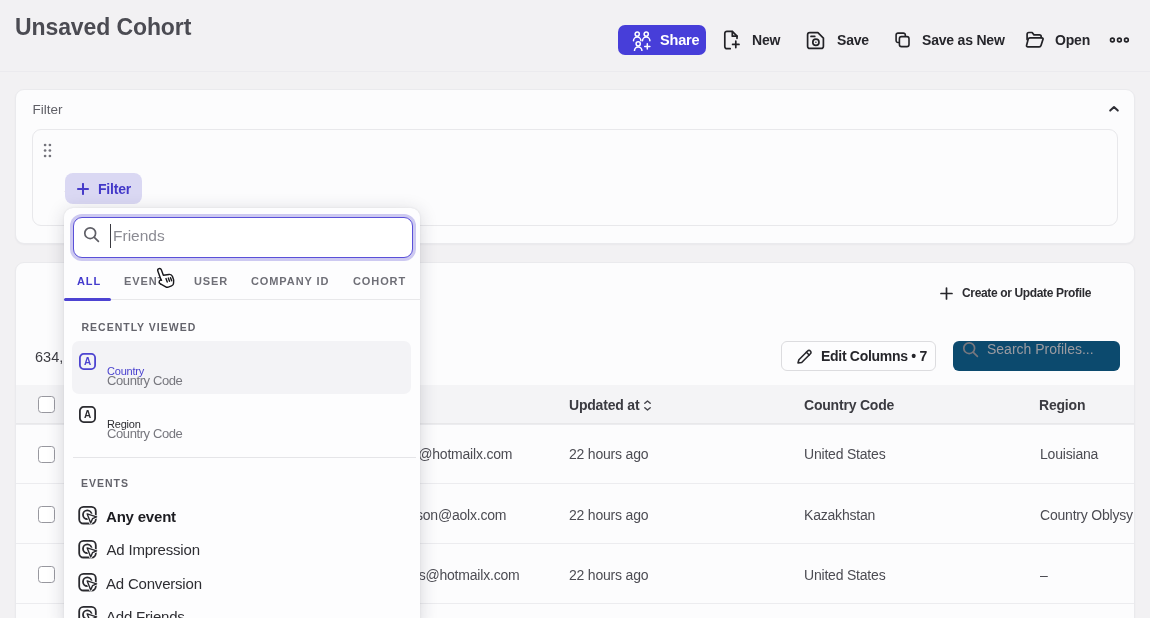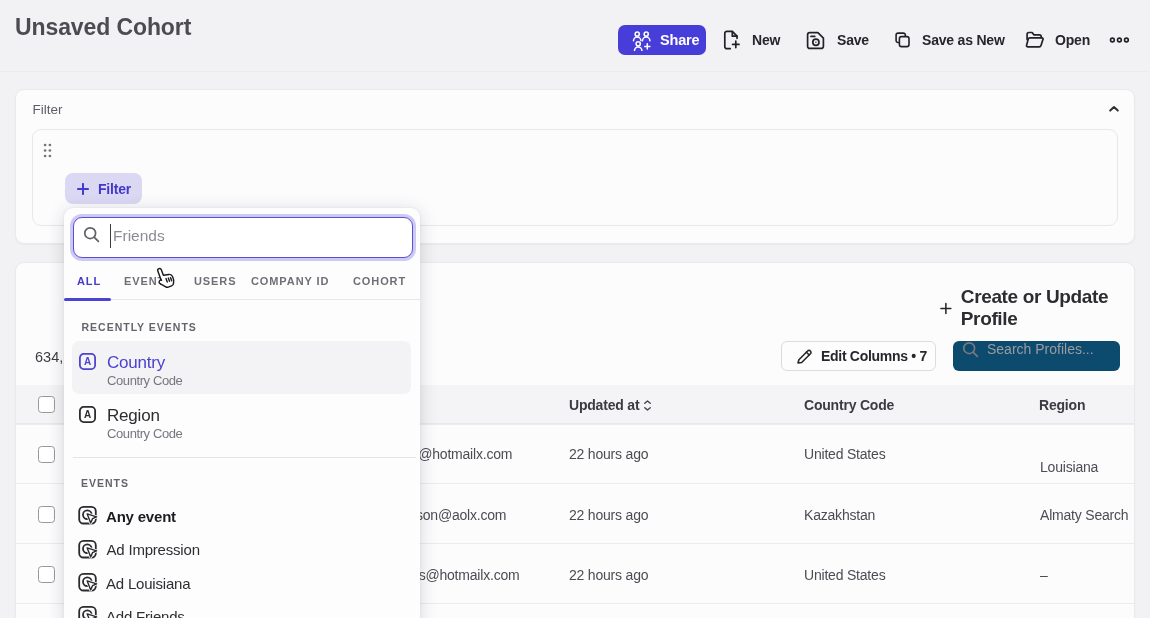--- a/index.html
+++ b/index.html
@@ -194,7 +194,7 @@
 
 <div class="abs tab" style="left:77px; color:#443bcd;">ALL</div>
 <div class="abs tab" style="left:124px;">EVENT</div>
-<div class="abs tab" style="left:194px;">USERS</div>
+<div class="abs tab" style="left:194px;">USER</div>
 <div class="abs tab" style="left:251px;text-align:right;">COMPANY ID</div>
 <div class="abs tab" style="left:353px;">COHORT</div>
 <div class="abs tabline"></div>

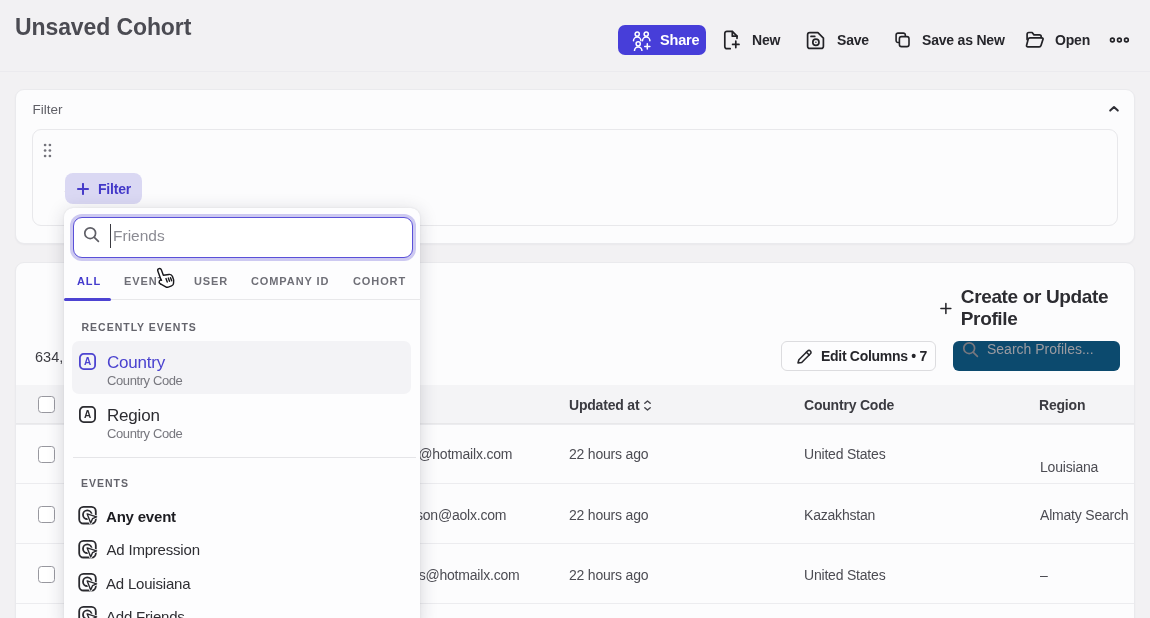--- a/index.html
+++ b/index.html
@@ -27,7 +27,7 @@
 
   
   .table-card { left:15px; top:262px; width:1120px; height:400px; }
-  .createprofile { left:940px; top:286px; display:flex; align-items:center; font-size:19px; font-weight:bold; letter-spacing:-0.35px; color:#2c2c31; }
+  .createprofile { left:940px; top:286px; display:flex; align-items:center; font-size:12px; font-weight:bold; letter-spacing:-0.35px; color:#2c2c31; }
   .count { left:35px; top:348.5px; font-size:14.5px; color:#3c3c42; }
   .editcols { left:781px; top:341px; width:155px; height:30px; background:#fdfdfe; border:1px solid #dcdcdf; border-radius:6px; display:flex; align-items:center; justify-content:flex-start; padding-left:14px; font-size:14px; font-weight:bold; letter-spacing:-0.3px; color:#26262b; }
   .searchprofiles { left:953px; top:341px; width:167px; height:30px; background:#0c4a6e; border-radius:6px; display:flex; align-items:flex-start; padding-left:9px; font-size:14px; color:#9b9ba1; }

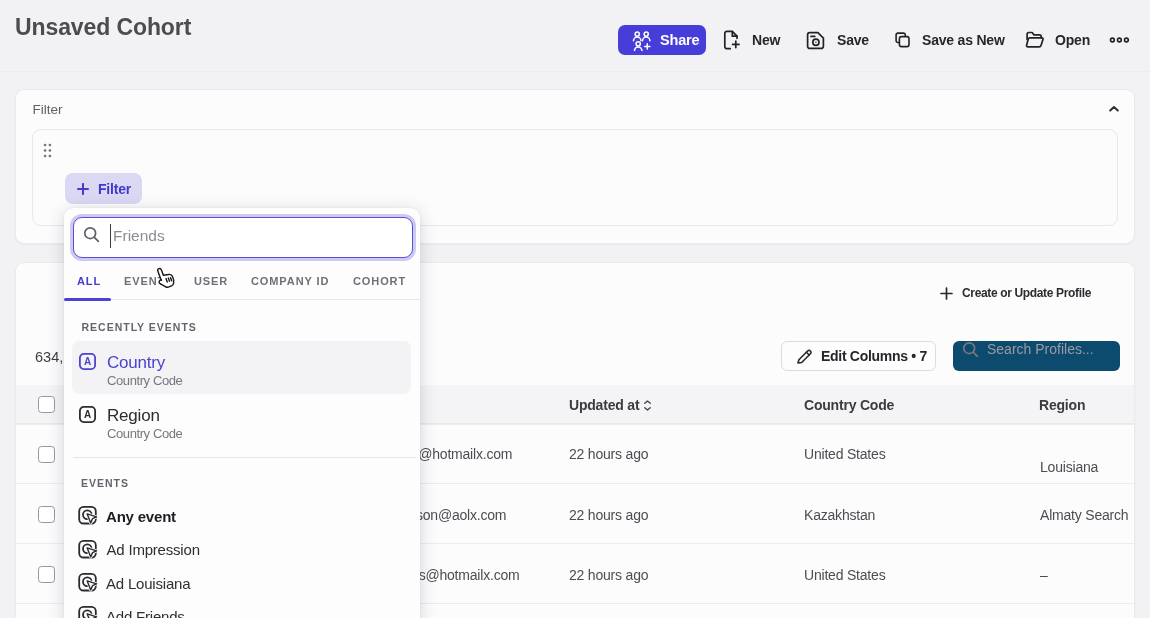--- a/index.html
+++ b/index.html
@@ -208,7 +208,7 @@
     </svg>
   </div>
 
-<div class="secthead" style="left:81.5px; top:321px;">RECENTLY EVENTS</div>
+<div class="secthead" style="left:81.5px; top:321px;">RECENTLY VIEWED</div>
 <div class="abs country-hl"></div>
 <div class="abs" style="left:79px; top:353px;">
     <svg width="17" height="17" viewBox="0 0 17 17">

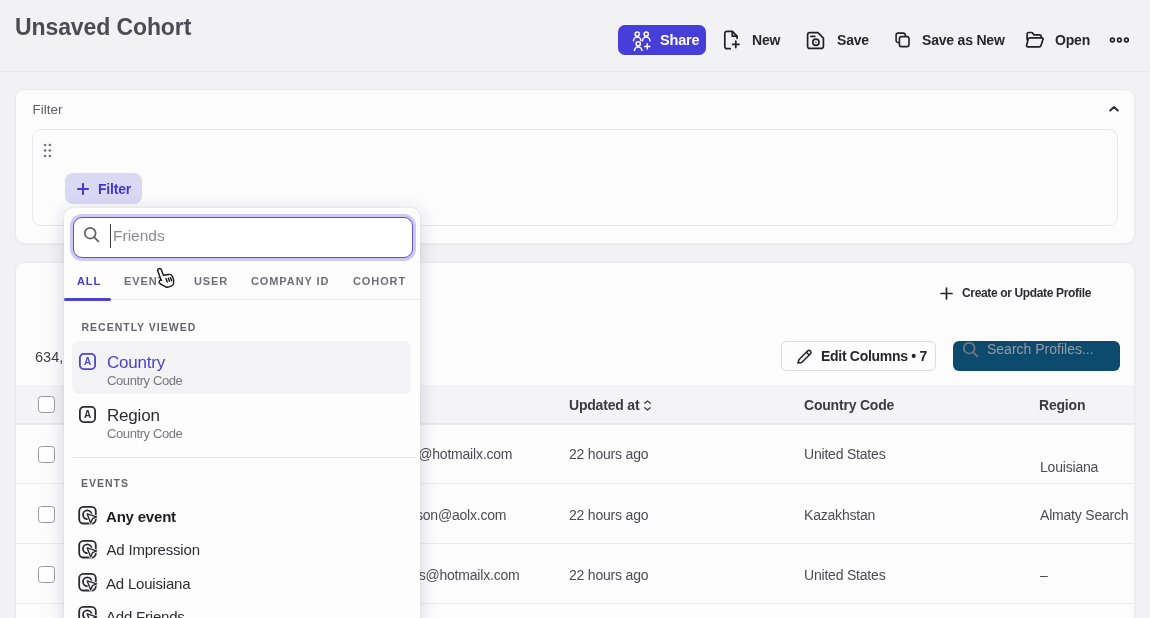--- a/index.html
+++ b/index.html
@@ -45,7 +45,7 @@
   .tab { position:absolute; top:274.5px; font-size:11px; font-weight:bold; letter-spacing:0.9px; color:#6f6f77; }
   .tabline { left:64px; top:299px; width:357px; height:1px; background:#e8e8ea; }
   .secthead { position:absolute; font-size:10.5px; font-weight:bold; letter-spacing:1px; color:#64646c; }
-  .item-title { position:absolute; font-size:17px; letter-spacing:-0.2px; }
+  .item-title { position:absolute; font-size:11px; letter-spacing:-0.2px;margin-top:12px; }
   .item-sub { position:absolute; font-size:13px; letter-spacing:-0.4px; color:#77777e; }
   .country-hl { left:72px; top:341px; width:339px; height:53px; background:#f3f3f6; border-radius:7px; }
   .evname { position:absolute; font-size:15px; letter-spacing:-0.2px; color:#2e2e33; }

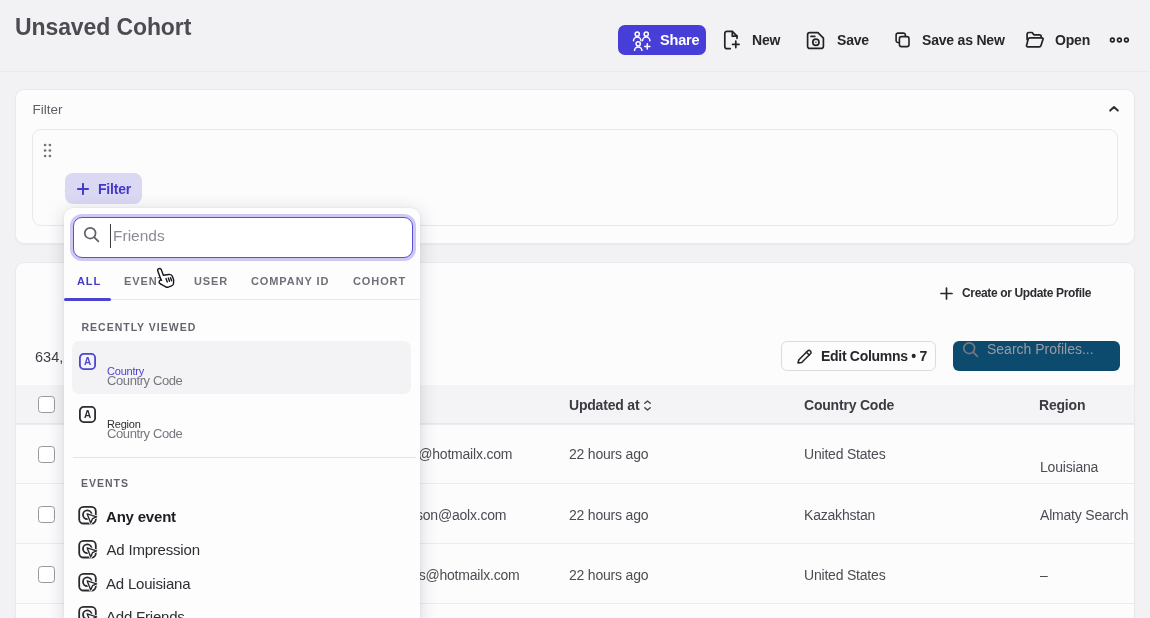--- a/index.html
+++ b/index.html
@@ -177,7 +177,7 @@
 <div class="cell" style="left:804px; top:506.5px;">Kazakhstan</div>
 <div class="cell" style="left:804px; top:566.5px;">United States</div>
 
-<div class="cell" style="left:1040px; top:459px;">Louisiana</div>
+<div class="cell" style="left:1040px; top:446px;">Louisiana</div>
 <div class="cell" style="left:1040px; top:506.5px;">Almaty Search</div>
 <div class="cell" style="left:1040px; top:566.5px;">–</div>
 

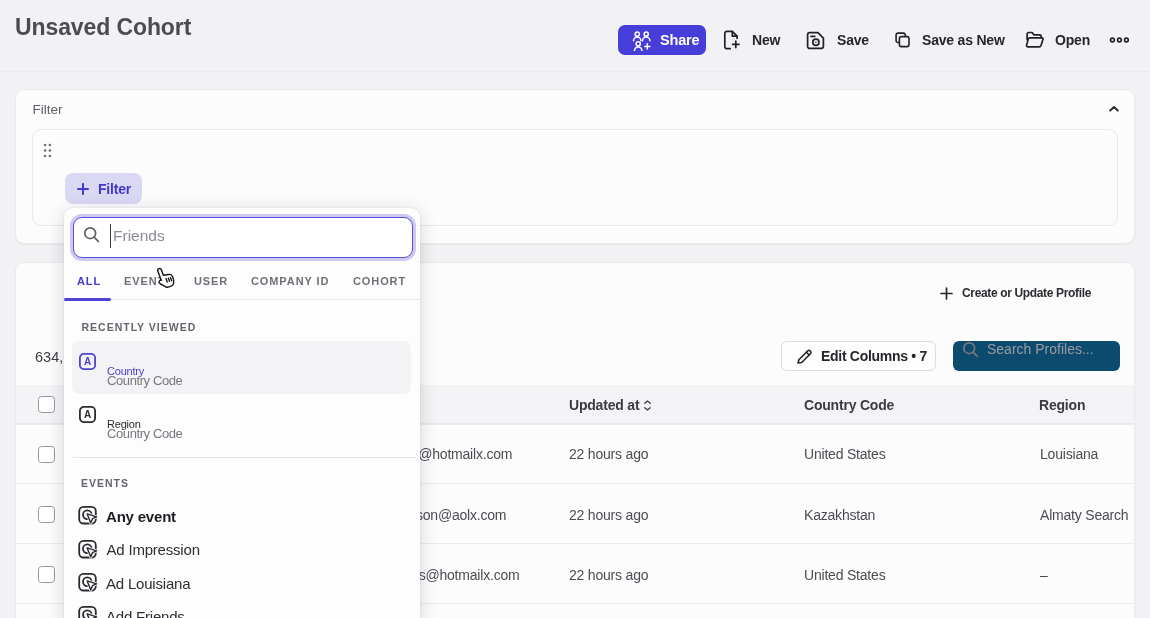--- a/index.html
+++ b/index.html
@@ -178,7 +178,7 @@
 <div class="cell" style="left:804px; top:566.5px;">United States</div>
 
 <div class="cell" style="left:1040px; top:446px;">Louisiana</div>
-<div class="cell" style="left:1040px; top:506.5px;">Almaty Search</div>
+<div class="cell" style="left:1040px; top:506.5px;">Country Oblysy</div>
 <div class="cell" style="left:1040px; top:566.5px;">–</div>
 
 <div class="abs panel"></div>

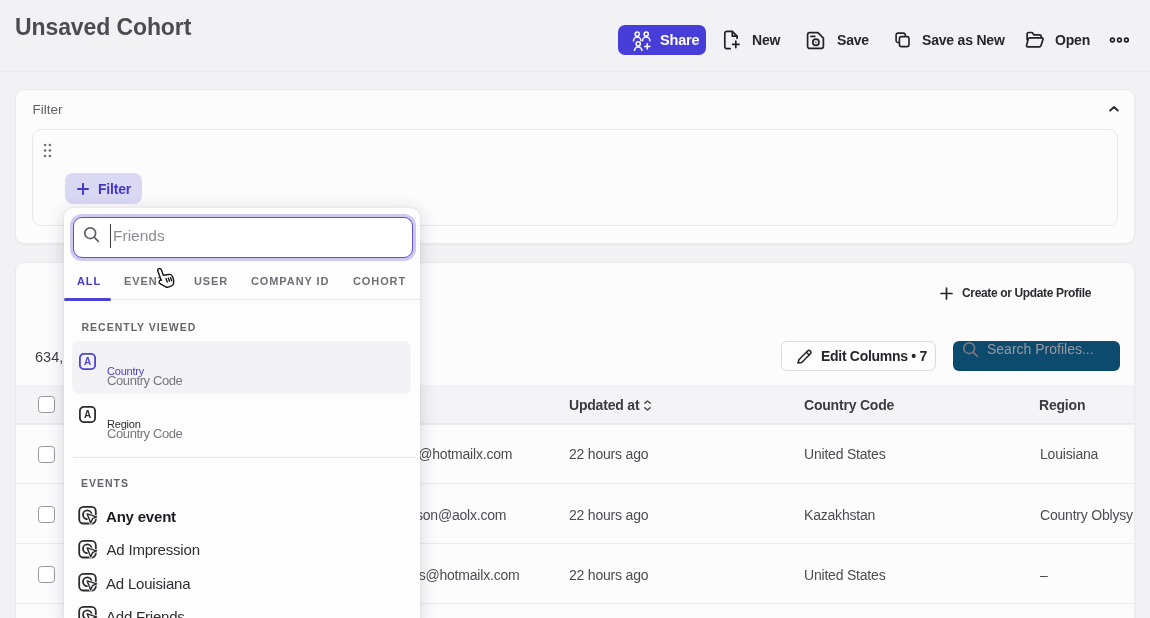--- a/index.html
+++ b/index.html
@@ -257,7 +257,7 @@
       <path d="M9.2 9.9 L18.6 12.9 L14.5 14.7 L12.7 18.9 Z" fill="#fdfdfe" stroke="#2a2a2f" stroke-width="1.4" stroke-linejoin="round"></path>
     </svg>
   </div>
-<div class="evname" style="left:106px; top:575px;">Ad Louisiana</div>
+<div class="evname" style="left:106px; top:575px;">Ad Conversion</div>
 <div class="abs" style="left:78px; top:604px;">
     <svg width="22" height="22" viewBox="0 0 22 22" fill="none">
       <rect x="1.2" y="2.9" width="16.6" height="16.6" rx="4.3" stroke="#2a2a2f" stroke-width="1.8"></rect>

